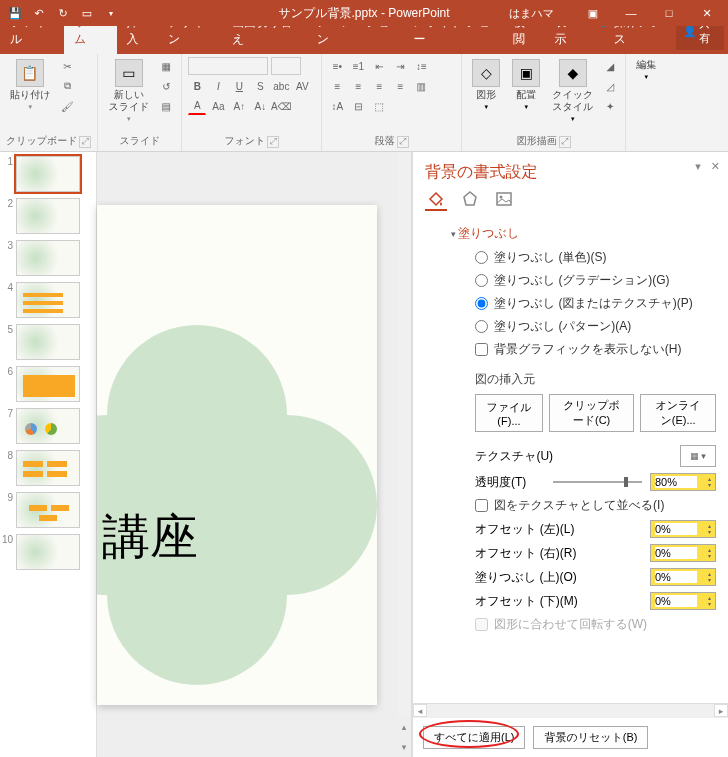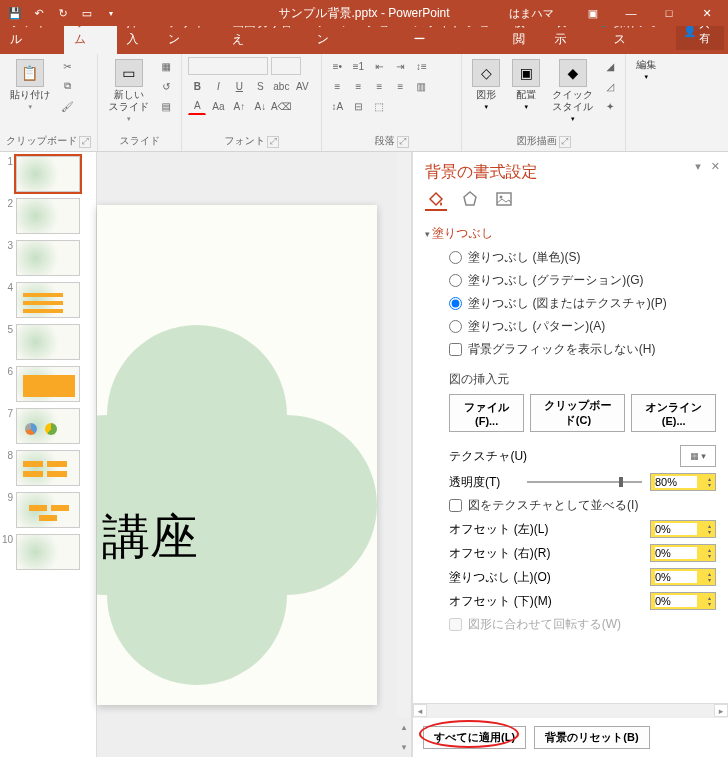--- a/index.html
+++ b/index.html
@@ -66,7 +66,7 @@
     .fp-header-icons span { width: 22px; height: 22px; display: flex; align-items: center; justify-content: center; border-bottom: 2px solid transparent; }
     .fp-header-icons span.active { border-bottom-color: #c4401f; }
     .fp-topright { position: absolute; right: 8px; top: 8px; display: flex; gap: 10px; color: #888; }
-    .fp-body { flex: 1; overflow-y: auto; padding: 0 12px 8px 12px; }
+    .fp-body { flex: 1; overflow-y: auto; padding: 0 12px 8px 12px; margin-left: 26px; }
     .fp-section-title { color: #c4401f; font-size: 12px; padding: 8px 0 4px 10px; }
     .fp-section-title::before { content: "▾ "; font-size: 9px; color: #666; margin-left:-10px; }
     .fp-option { display: flex; align-items: center; gap: 6px; padding: 3px 0 3px 24px; font-size: 12px; color: #333; }

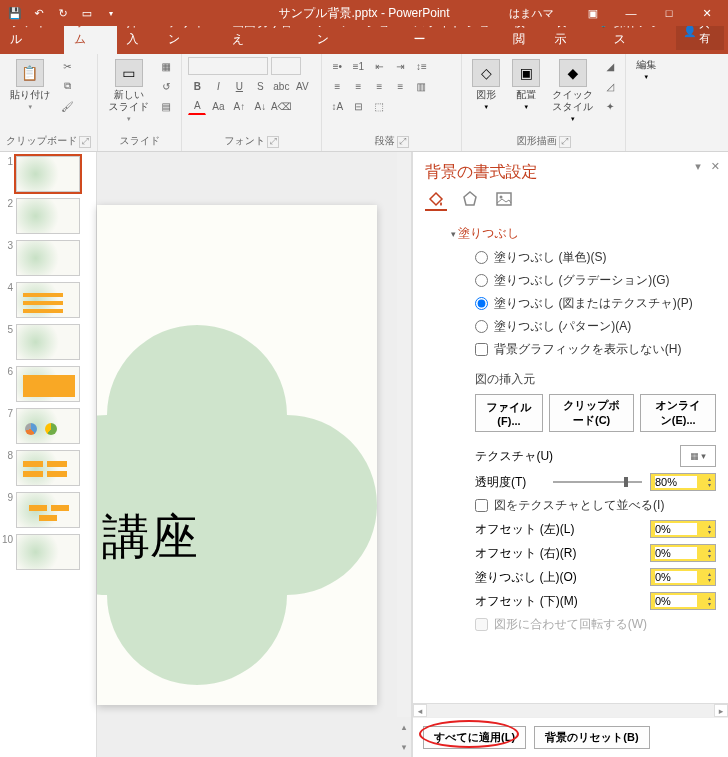--- a/index.html
+++ b/index.html
@@ -73,7 +73,7 @@
     .fp-option input { margin: 0; }
     .fp-subhead { font-size: 12px; padding: 10px 0 6px 24px; color: #444; }
     .fp-btnrow { display: flex; gap: 6px; padding-left: 24px; }
-    .fp-btn { border: 1px solid #aaa; background: #fdfdfd; padding: 3px 10px; font-size: 11px; cursor: pointer; font-weight: bold; }
+    .fp-btn { border: 1px solid #aaa; background: #fdfdfd; padding: 3px 10px; font-size: 11px; cursor: pointer; }
     .fp-field { display: flex; align-items: center; padding: 3px 0 3px 24px; font-size: 12px; }
     .fp-field-label { flex: 1; }
     .fp-spinner { width: 66px; border: 1px solid #aaa; display: flex; align-items: center; padding: 2px 4px; font-size: 11px; background: #fde047; }

